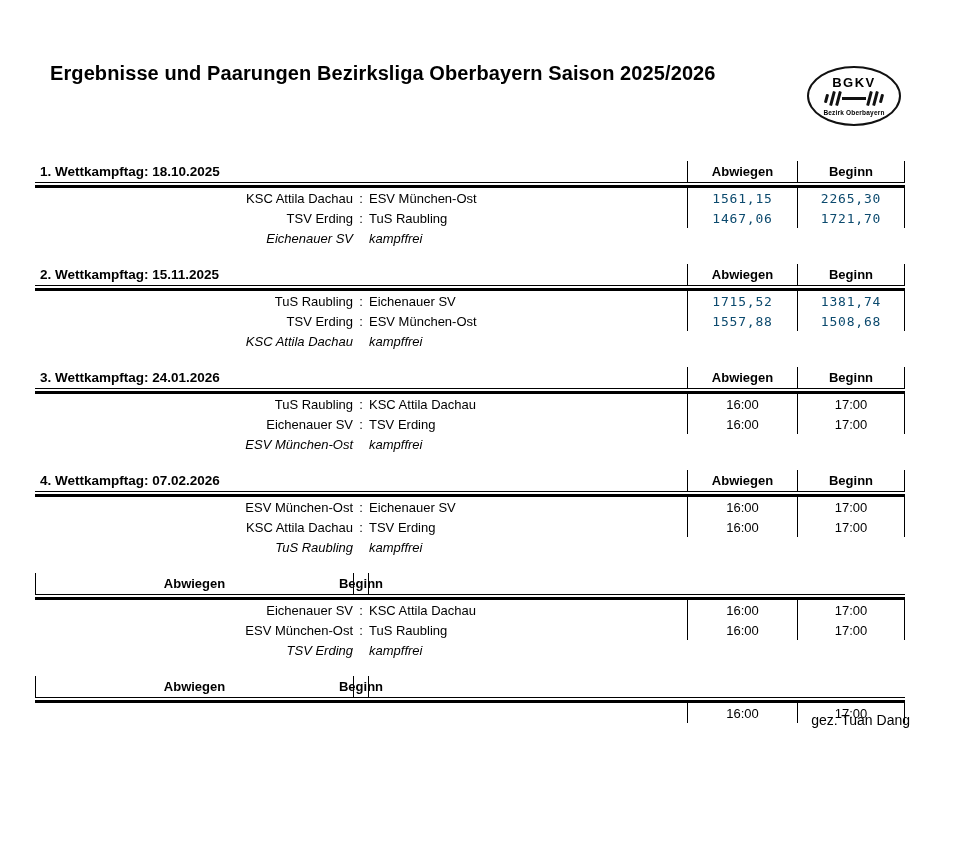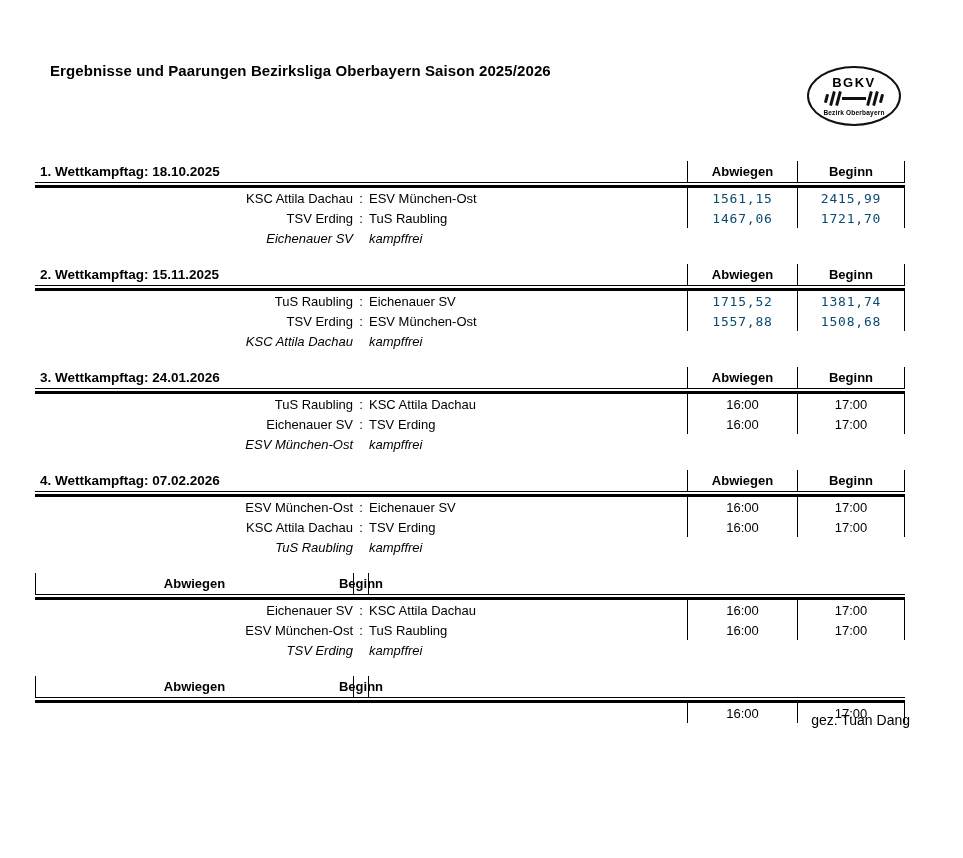--- a/index.html
+++ b/index.html
@@ -9,7 +9,7 @@
   }
   .doc-title{
     position:absolute;left:50px;top:62px;margin:0;
-    font-size:15px;font-weight:bold;letter-spacing:0.1px;
+    font-size:20px;font-weight:bold;letter-spacing:0.1px;
   }
   
   .logo{

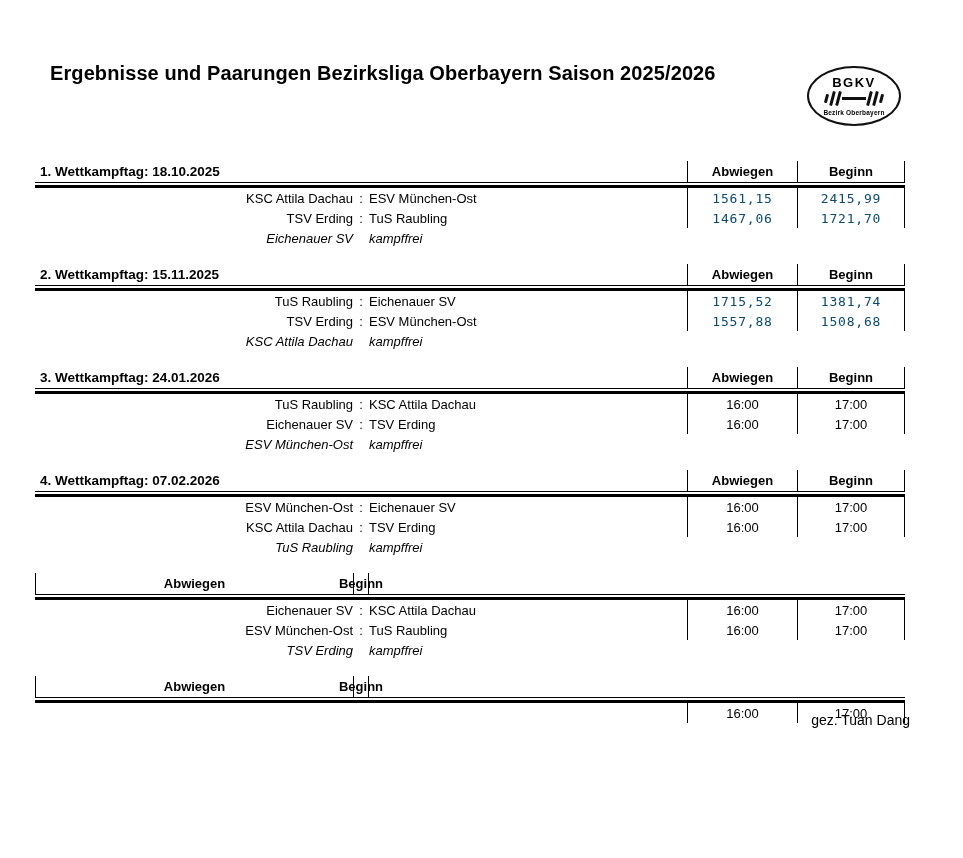--- a/index.html
+++ b/index.html
@@ -79,7 +79,7 @@
       <div class="cell colon">:</div>
       <div class="cell away">ESV München-Ost</div>
       <div class="cell val vl result">1561,15</div>
-      <div class="cell val vl vr result">2415,99</div>
+      <div class="cell val vl vr result">2265,30</div>
     </div>
     <div class="row">
       <div class="cell home">TSV Erding</div>

